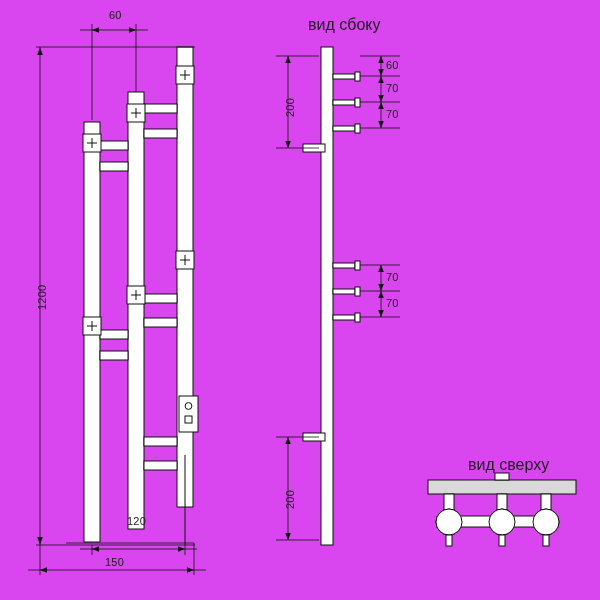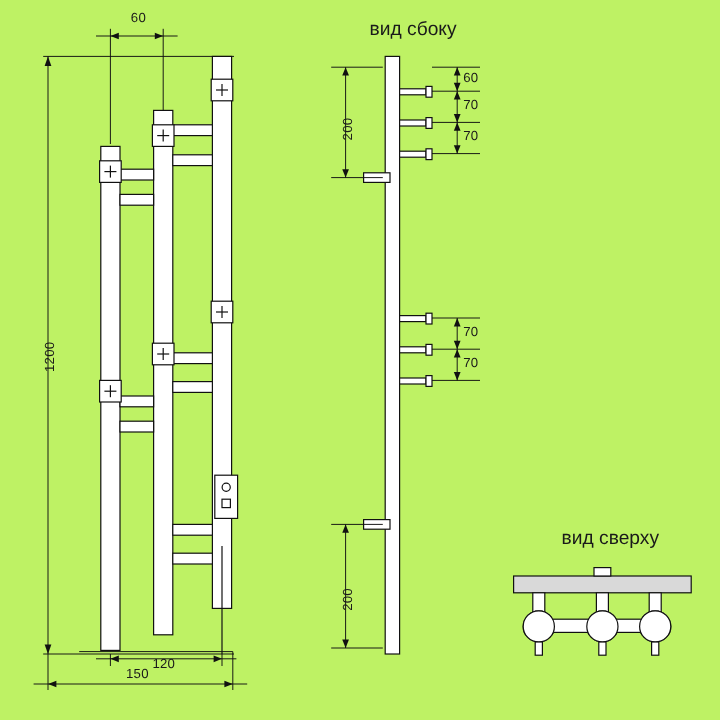--- a/index.html
+++ b/index.html
@@ -14,7 +14,7 @@
     position: relative;
     width: 600px;
     height: 600px;
-    background: #bef264;
+    background: #d946ef;
     overflow: hidden;
   }
   .lbl {

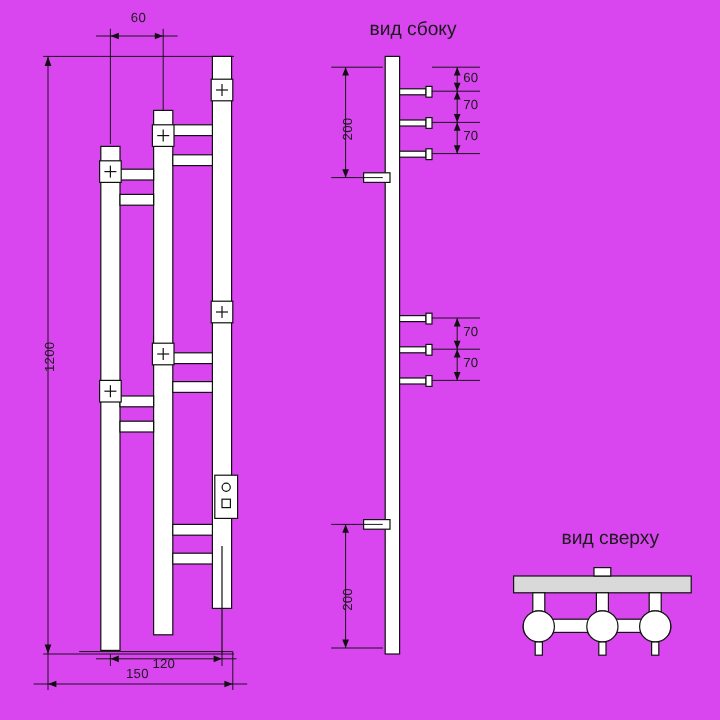--- a/index.html
+++ b/index.html
@@ -231,7 +231,7 @@
   <div class="lbl" style="left:105px; top:556px;text-align:right;">150</div>
 
   <div class="title" style="left:308px; top:16px;">вид сбоку</div>
-  <div class="title" style="left:468px; top:440px;text-align:center;">вид сверху</div>
+  <div class="title" style="left:468px; top:456px;text-align:center;">вид сверху</div>
 
   <div class="lbl" style="left:386px; top:59px;">60</div>
   <div class="lbl" style="left:386px; top:82px;">70</div>

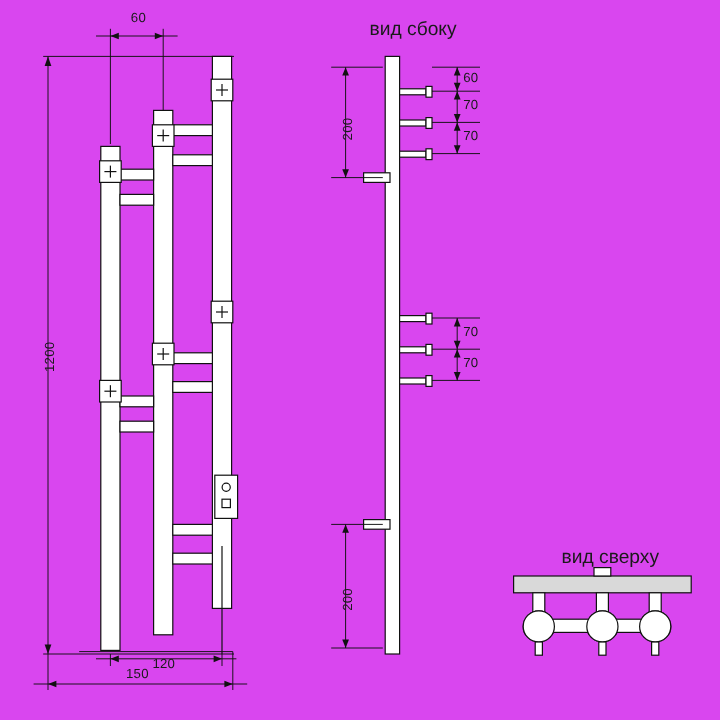--- a/index.html
+++ b/index.html
@@ -227,7 +227,7 @@
 
   <div class="lbl" style="left:109px; top:9px;">60</div>
   <div class="lbl vert" style="left:36px; top:310px;">1200</div>
-  <div class="lbl" style="left:127px; top:548px;">120</div>
+  <div class="lbl" style="left:127px; top:515px;">120</div>
   <div class="lbl" style="left:105px; top:556px;text-align:right;">150</div>
 
   <div class="title" style="left:308px; top:16px;">вид сбоку</div>

